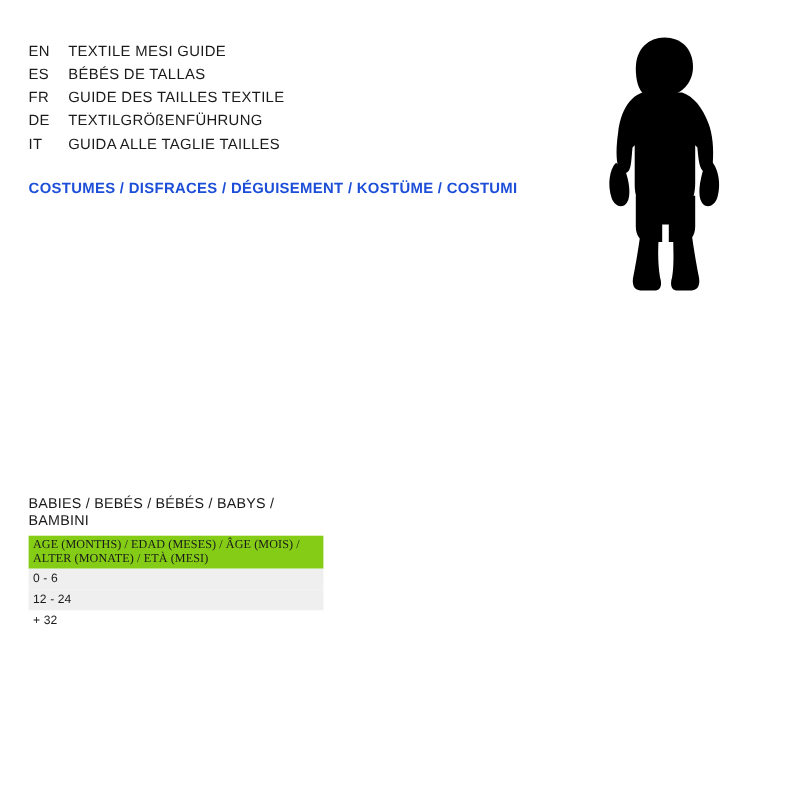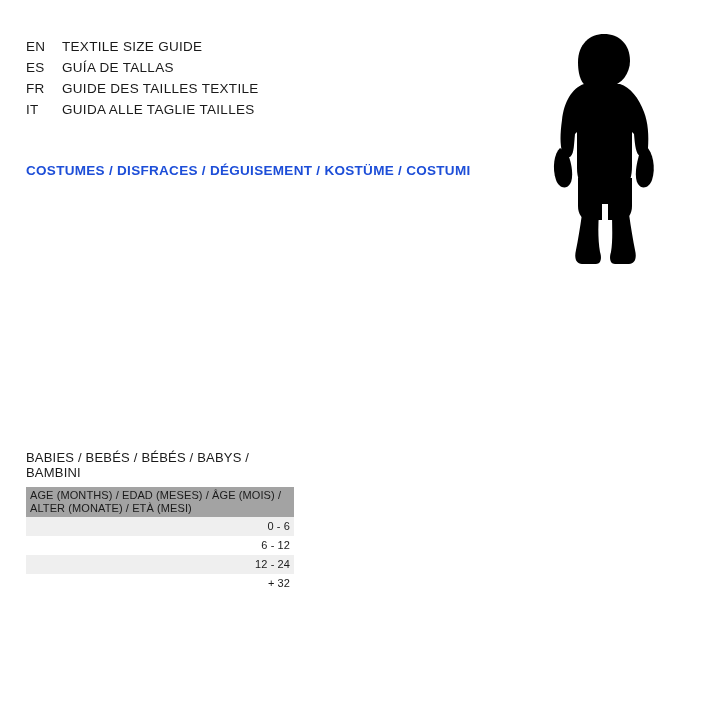--- a/index.html
+++ b/index.html
@@ -116,7 +116,7 @@
   <div class="lang-block">
     <div class="lang-row">
       <span class="lang-code">EN</span>
-      <span class="lang-text">TEXTILE SIZE GUIDE</span>
+      <span class="lang-text">TEXTILE MESI GUIDE</span>
     </div>
     <div class="lang-row">
       <span class="lang-code">ES</span>

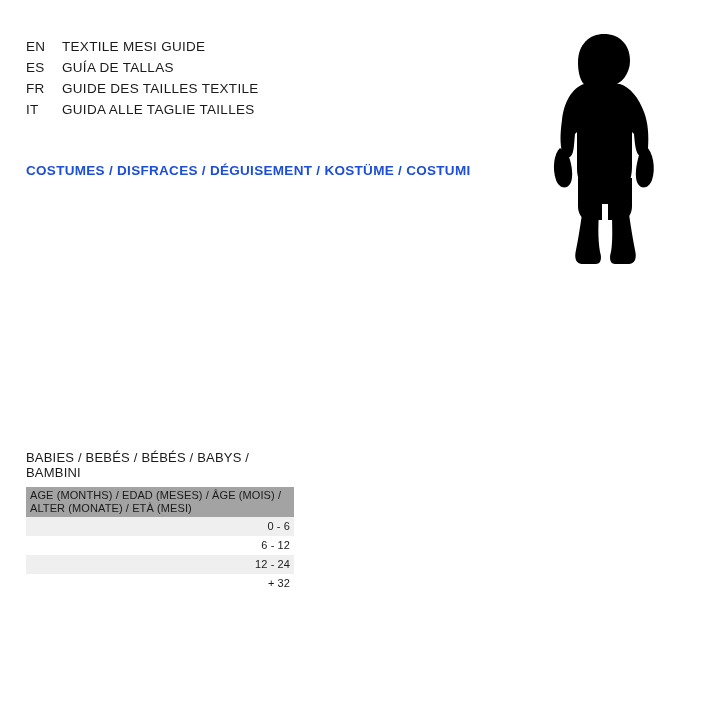--- a/index.html
+++ b/index.html
@@ -120,7 +120,7 @@
     </div>
     <div class="lang-row">
       <span class="lang-code">ES</span>
-      <span class="lang-text">GUÍA DE TALLAS</span>
+      <span class="lang-text">BÉBÉS DE TALLAS</span>
     </div>
     <div class="lang-row">
       <span class="lang-code">FR</span>

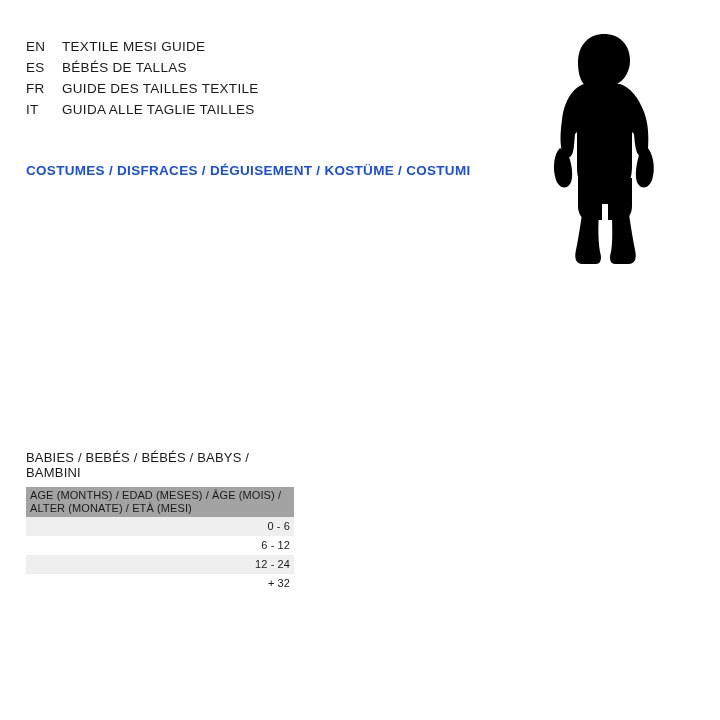--- a/index.html
+++ b/index.html
@@ -127,6 +127,10 @@
       <span class="lang-text">GUIDE DES TAILLES TEXTILE</span>
     </div>
     <div class="lang-row">
+      <span class="lang-code">DE</span>
+      <span class="lang-text">TEXTILGRÖßENFÜHRUNG</span>
+    </div>
+    <div class="lang-row">
       <span class="lang-code">IT</span>
       <span class="lang-text">GUIDA ALLE TAGLIE TAILLES</span>
     </div>

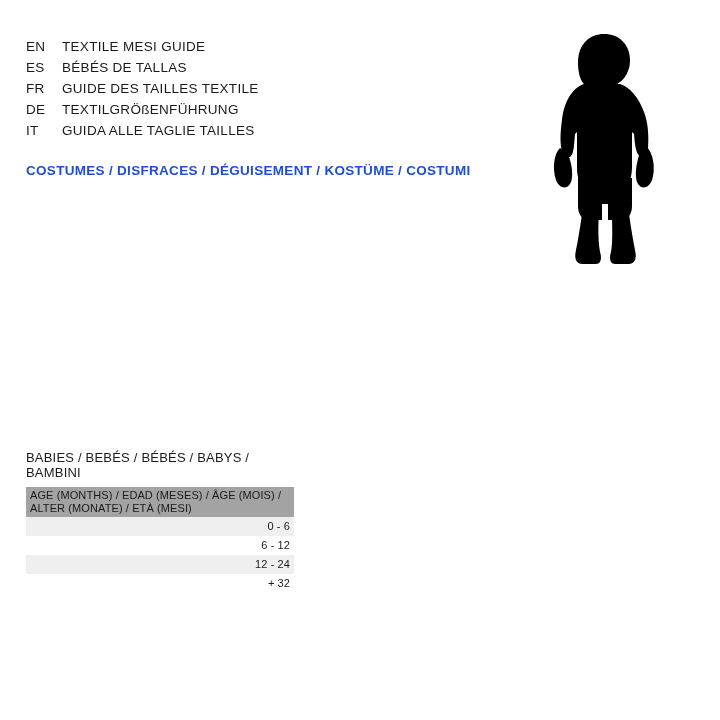--- a/index.html
+++ b/index.html
@@ -95,7 +95,8 @@
     line-height: 13px;
   }
   table.size-table th {
-    background: #a3a3a3;
+    background: #84cc16;
+    font-family: Liberation Serif, serif;
   }
   table.size-table tr.row-odd td {
     background: #efefef;

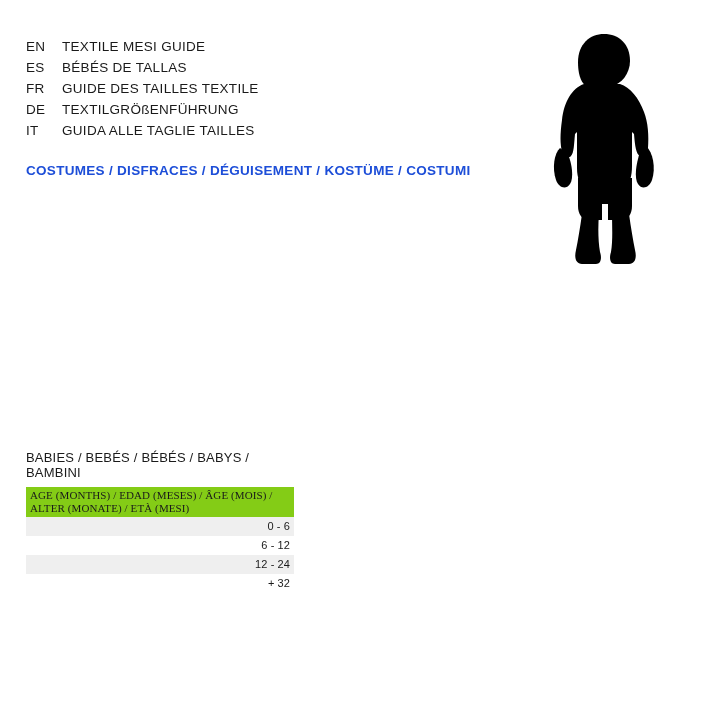--- a/index.html
+++ b/index.html
@@ -106,7 +106,6 @@
   }
   table.size-table td {
     height: 15px;
-    text-align: right;
   }
 </style>
 </head>

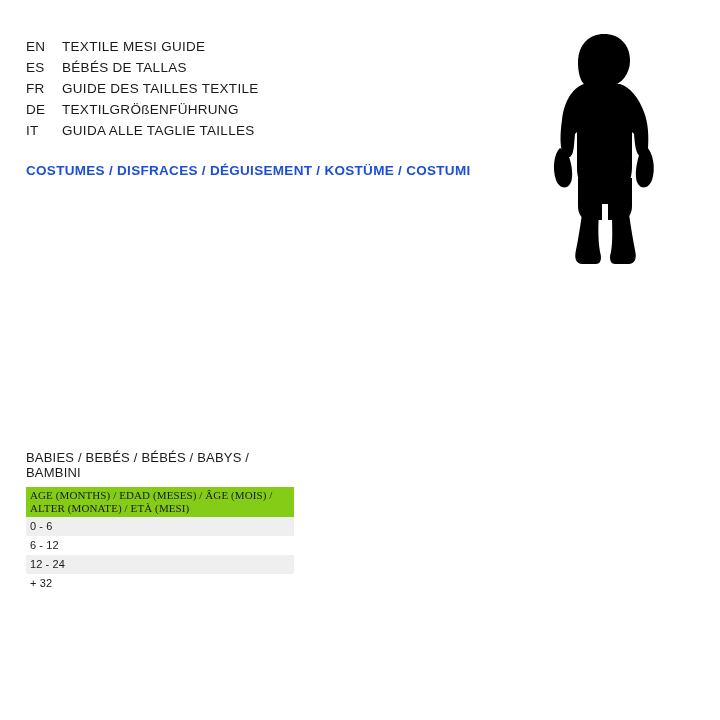--- a/index.html
+++ b/index.html
@@ -178,9 +178,6 @@
         <tr class="row-odd">
           <td>0 - 6</td>
         </tr>
-        <tr class="row-even">
-          <td>6 - 12</td>
-        </tr>
         <tr class="row-odd">
           <td>12 - 24</td>
         </tr>

